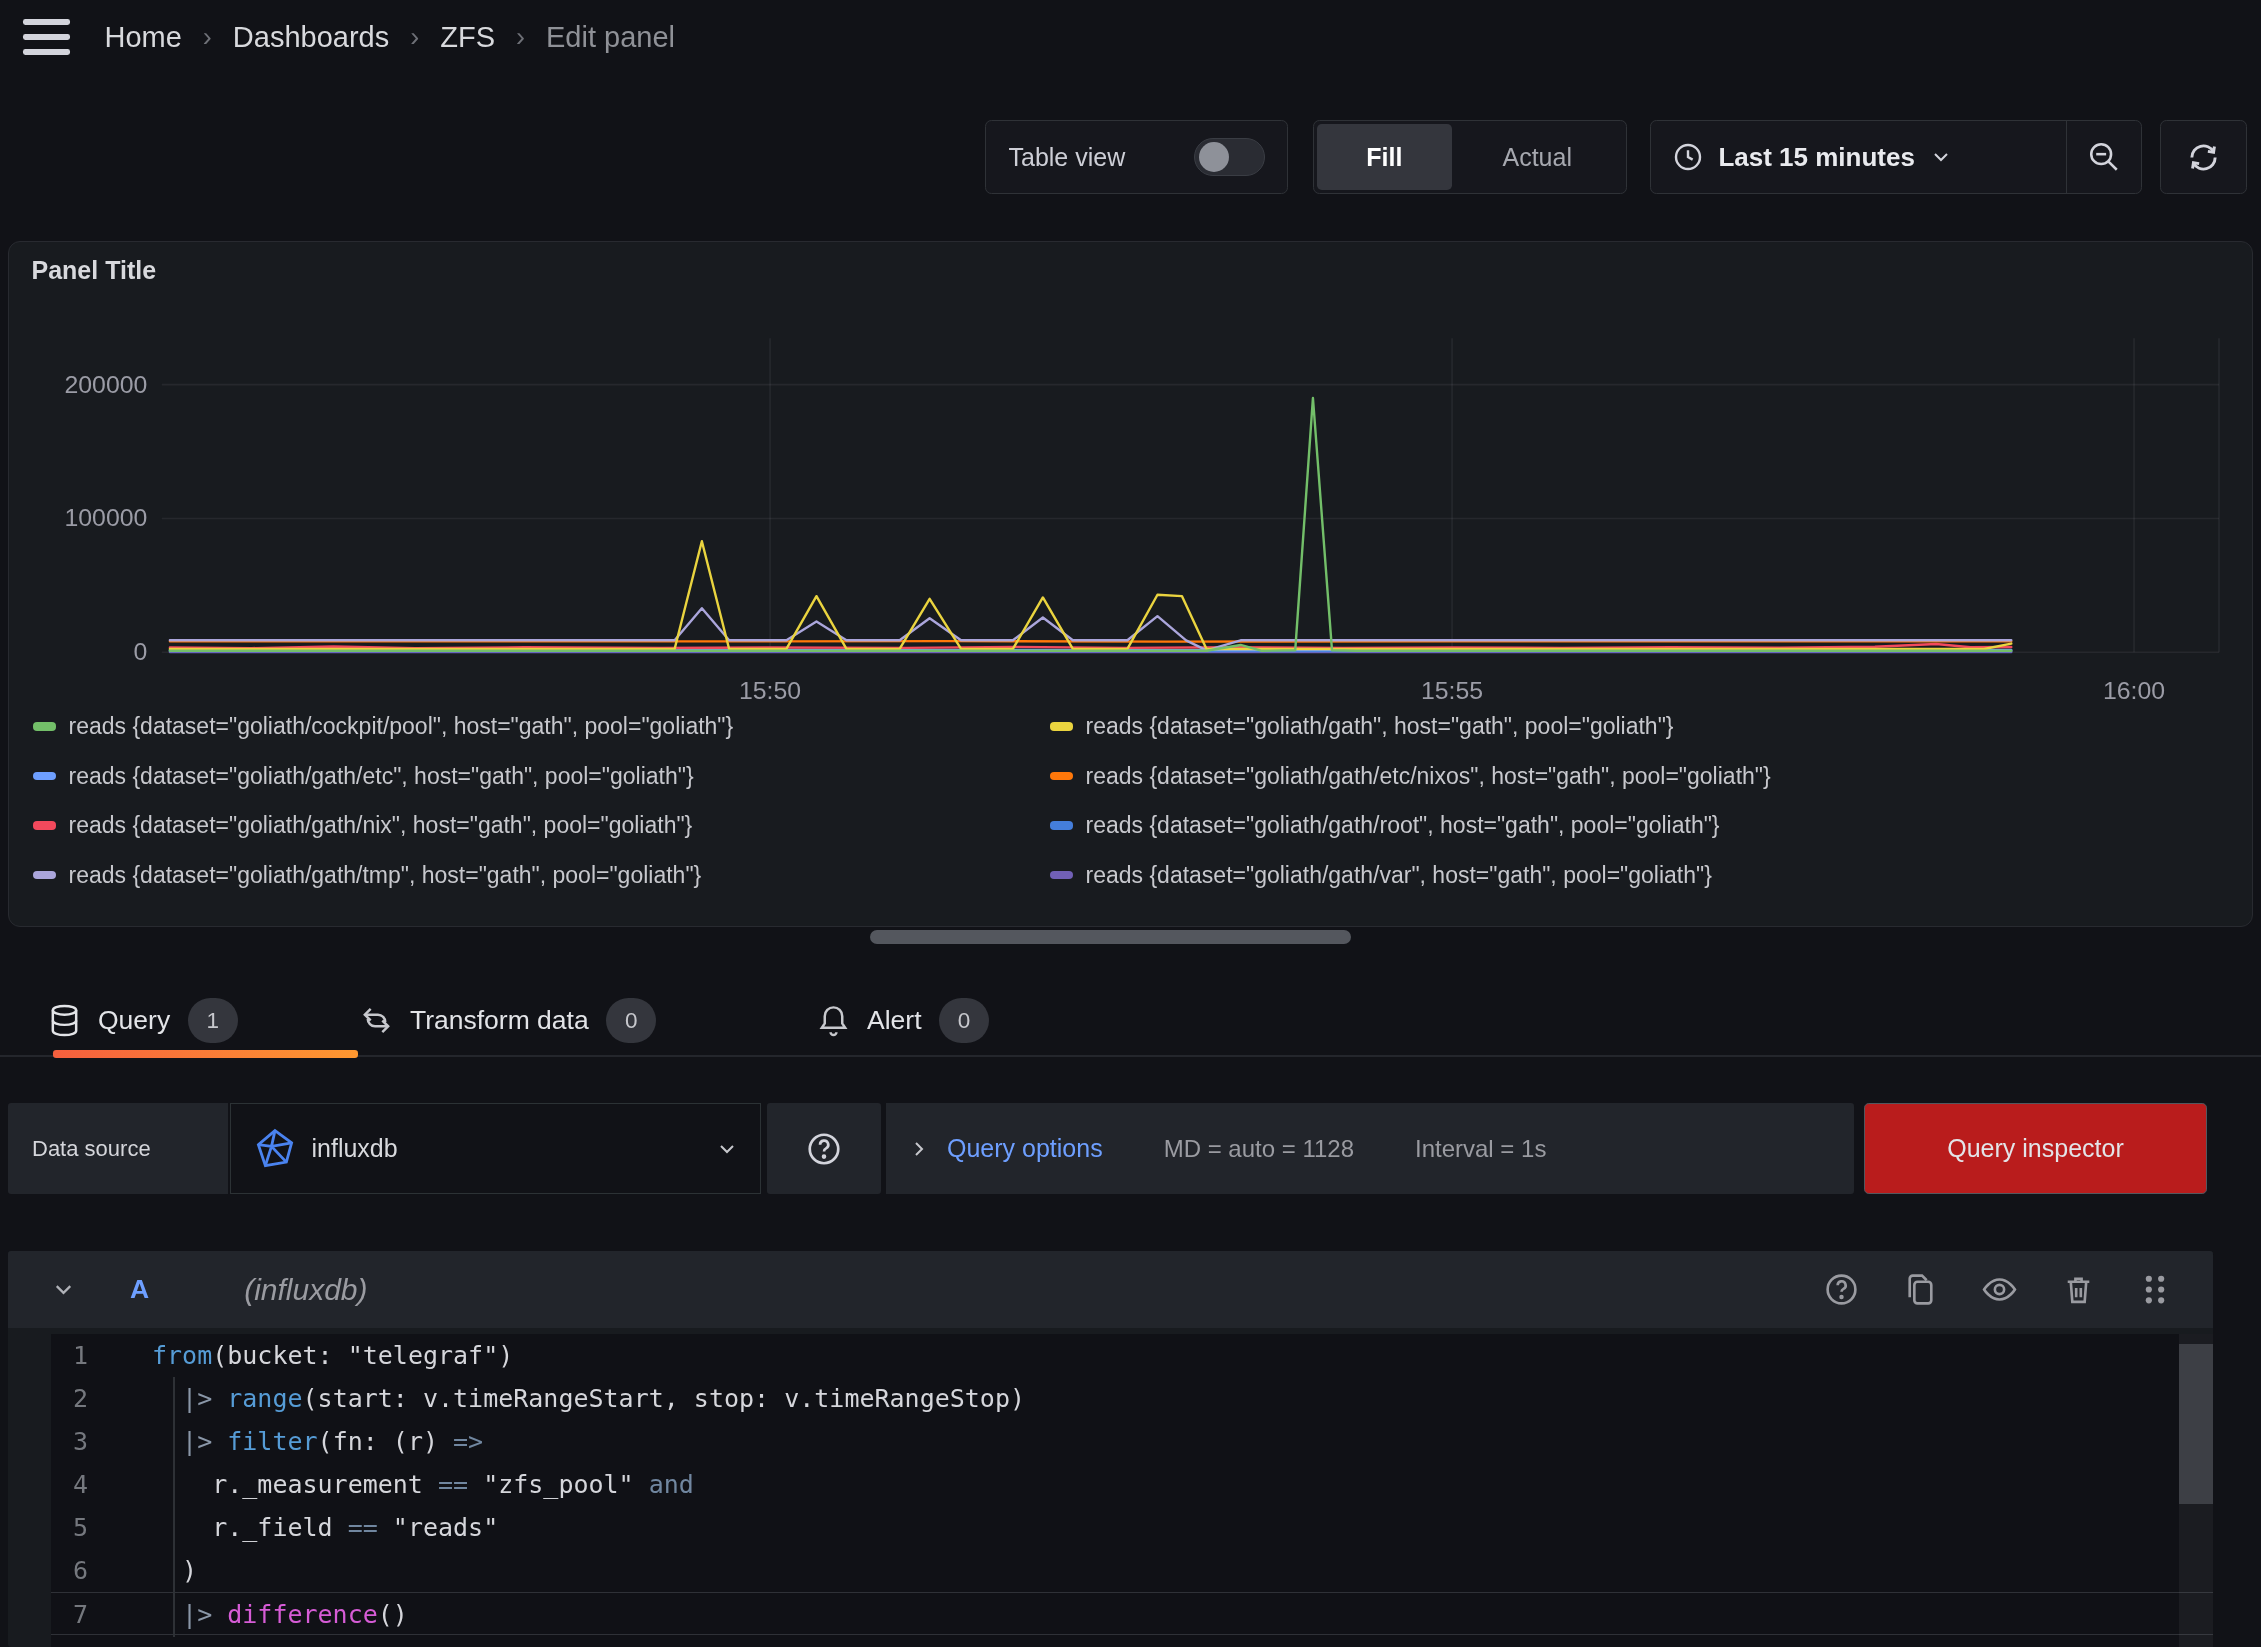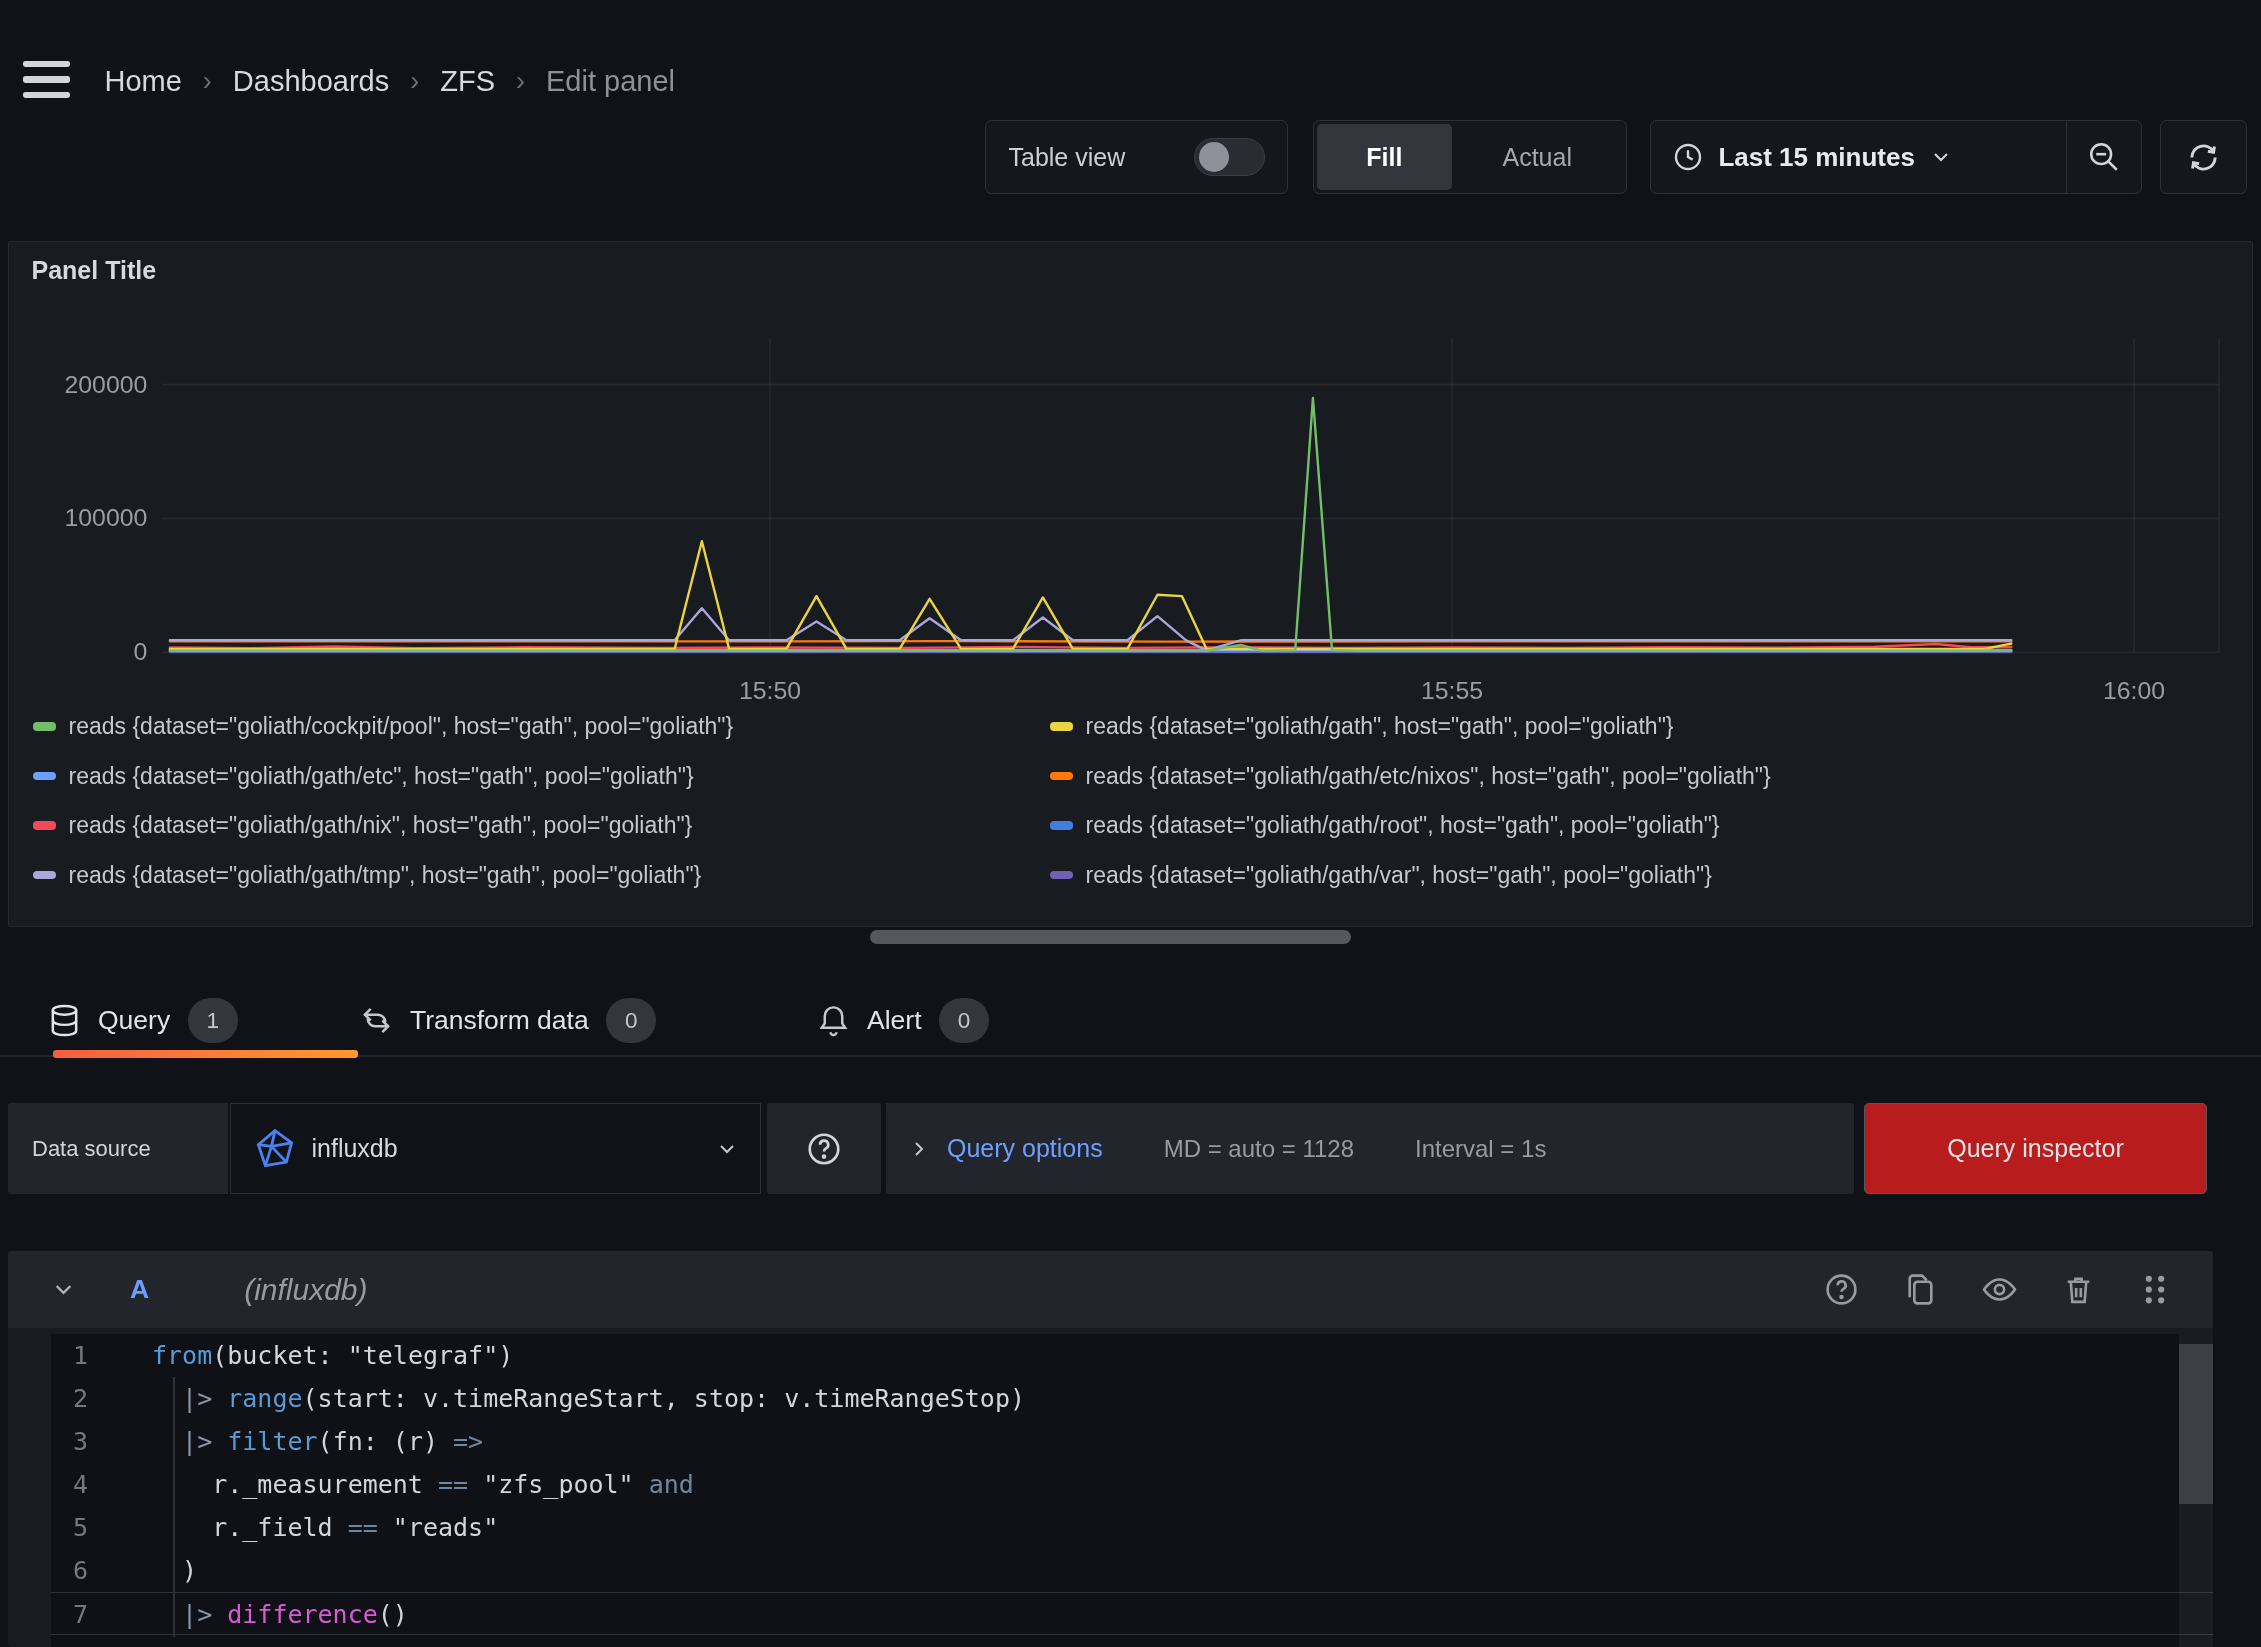--- a/index.html
+++ b/index.html
@@ -9,7 +9,7 @@
   #stage { position:relative; width:2261px; height:1647px; background:#111217; }
 
   
-  #topnav { left:0; top:0; width:2261px; height:74px; display:flex; align-items:flex-end;margin-top:24px; }
+  #topnav { left:0; top:0; width:2261px; height:74px; display:flex; align-items:center; }
   #burger { width:47px; height:37px; margin-left:22.5px; display:flex; flex-direction:column; justify-content:space-between; cursor:pointer; }
   #burger i { display:block; height:6.4px; border-radius:2.4px; background:#D3D4DC; }
   #breadcrumb { display:flex; align-items:center; margin-left:35px; font-size:29px; }

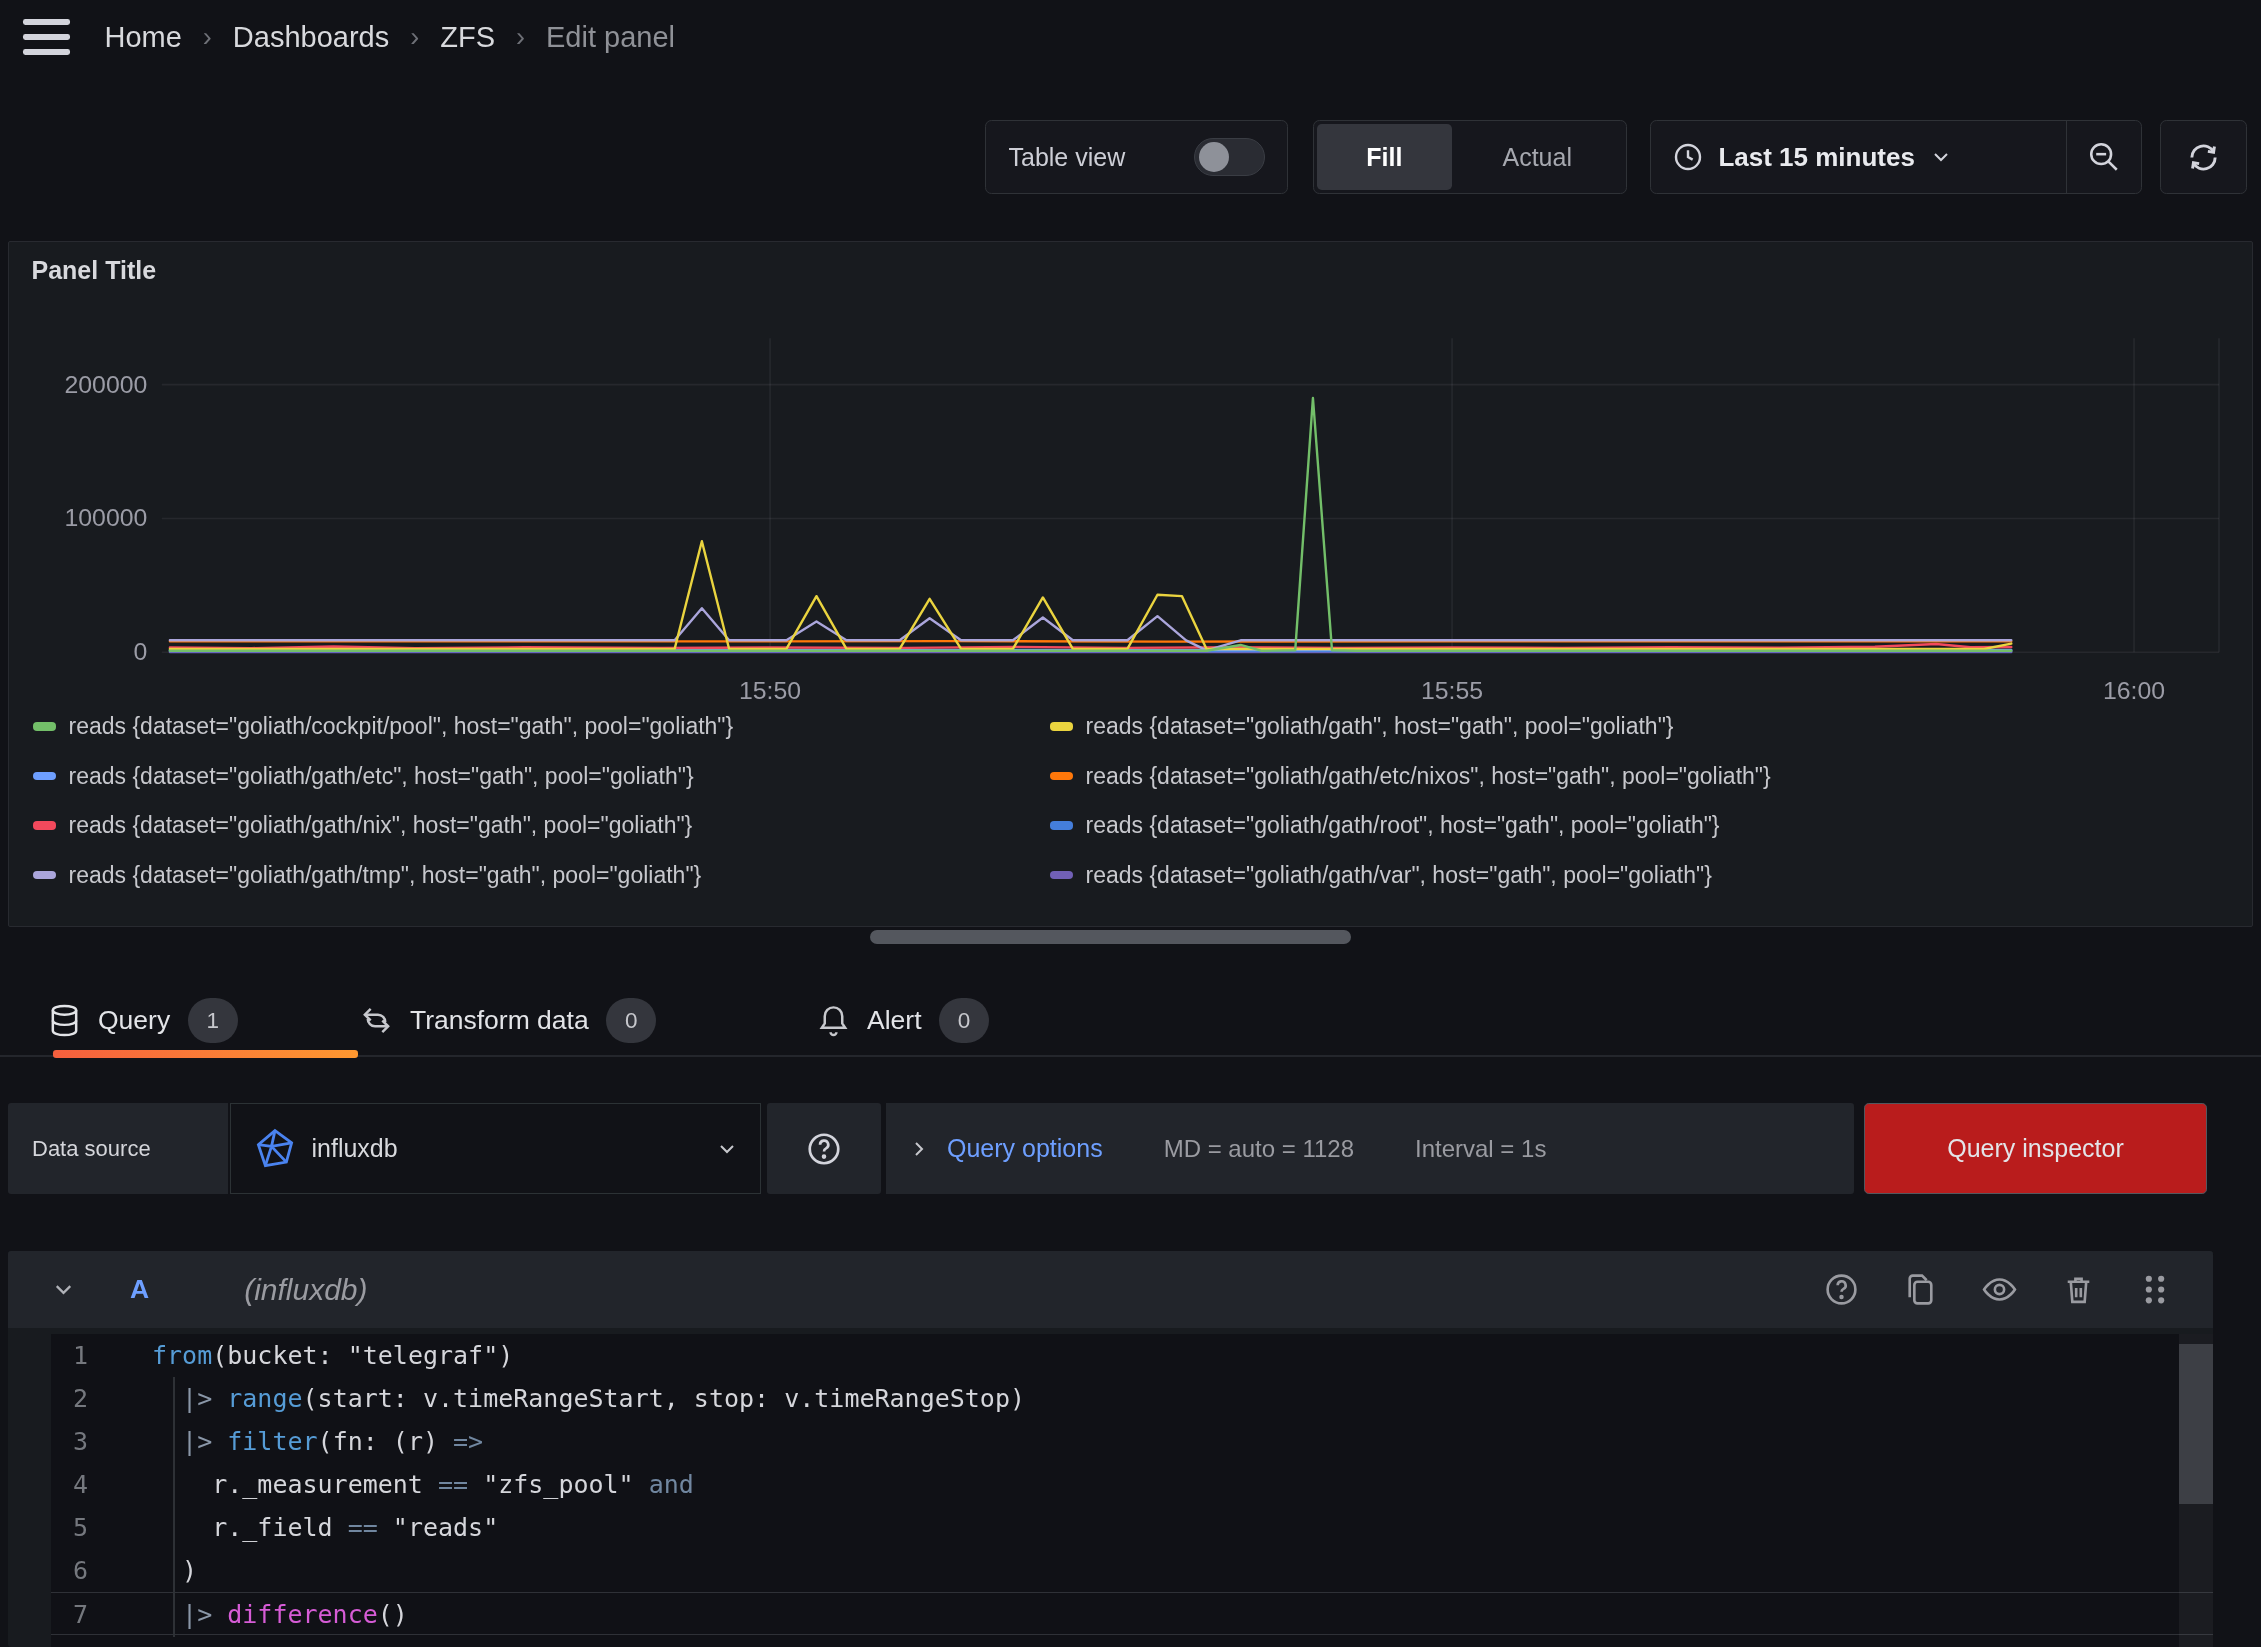--- a/index.html
+++ b/index.html
@@ -38,7 +38,7 @@
 
   
   #panel { left:8px; top:241px; width:2245px; height:686px; background:#181B1F;
-           border:0.8px solid #282A30; border-radius:2px; overflow:hidden; }
+           border:0.8px solid #282A30; border-radius:12px; overflow:hidden; }
   #panel-title { position:absolute; left:22.5px; top:14.4px; font-size:25px; font-weight:bold; color:#D8D9DD; }
   #chart-svg { position:absolute; left:0; top:0; }
   #legend { position:absolute; left:24px; top:471px; width:2200px;

